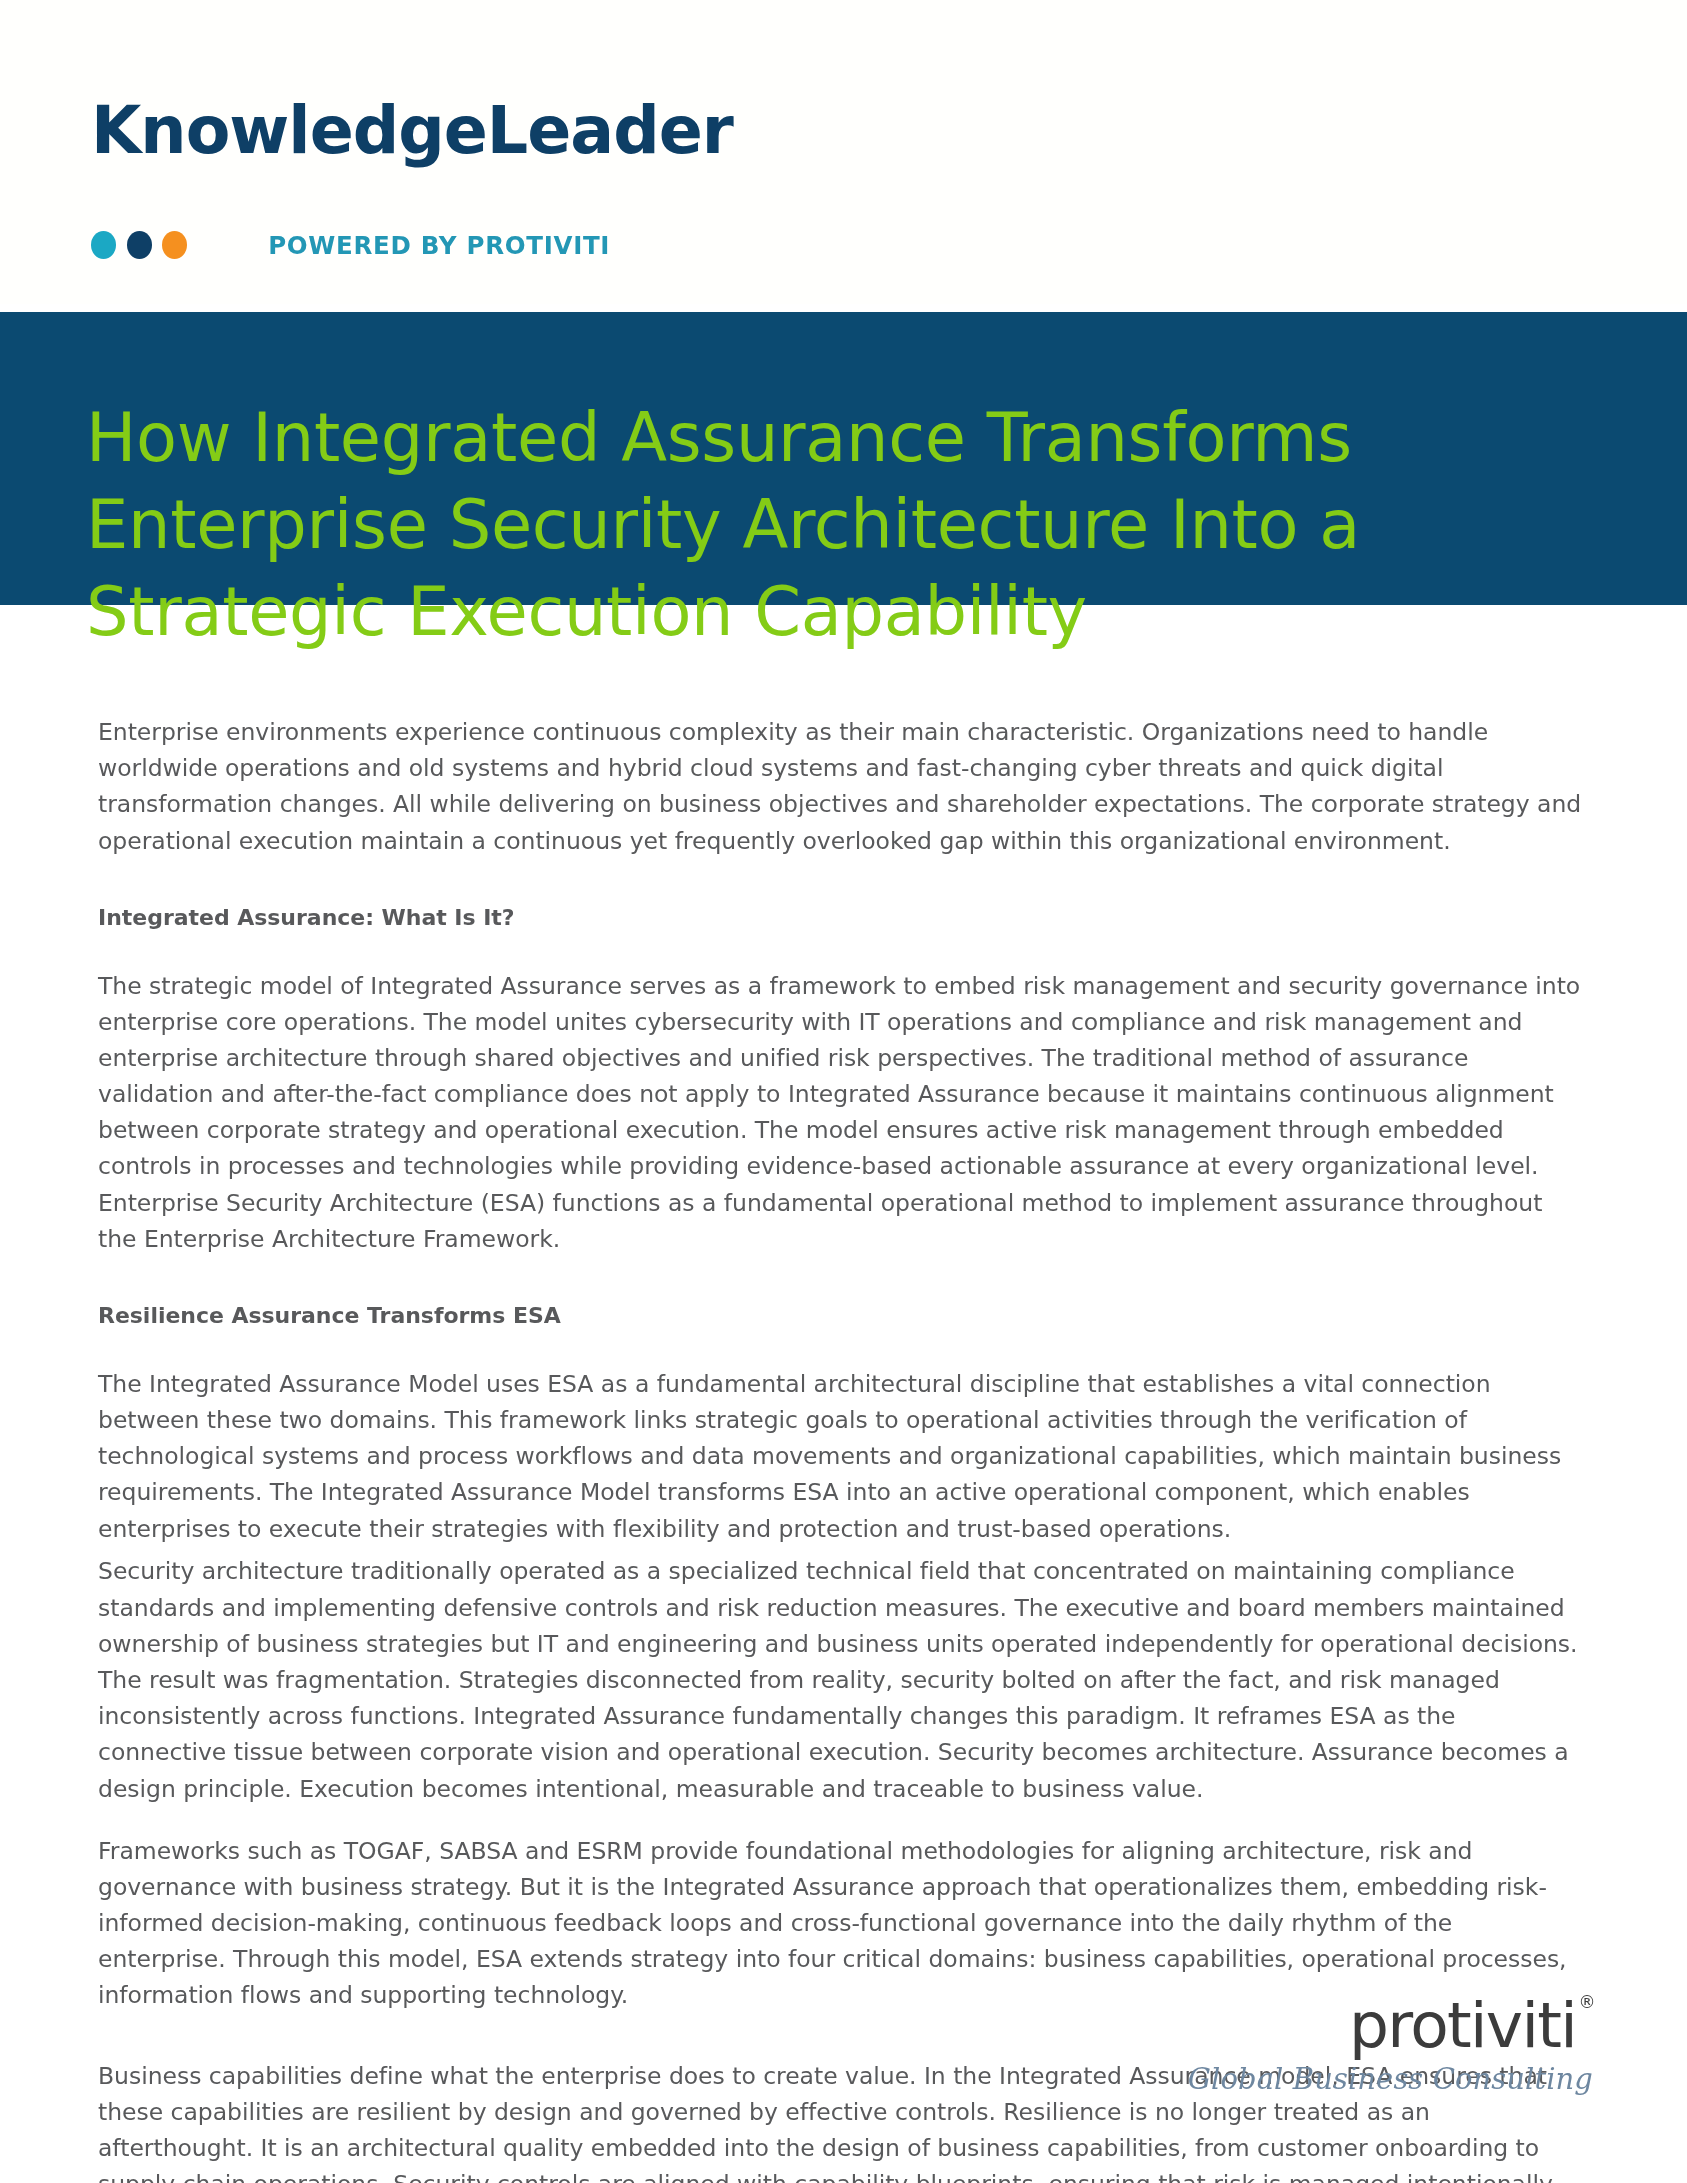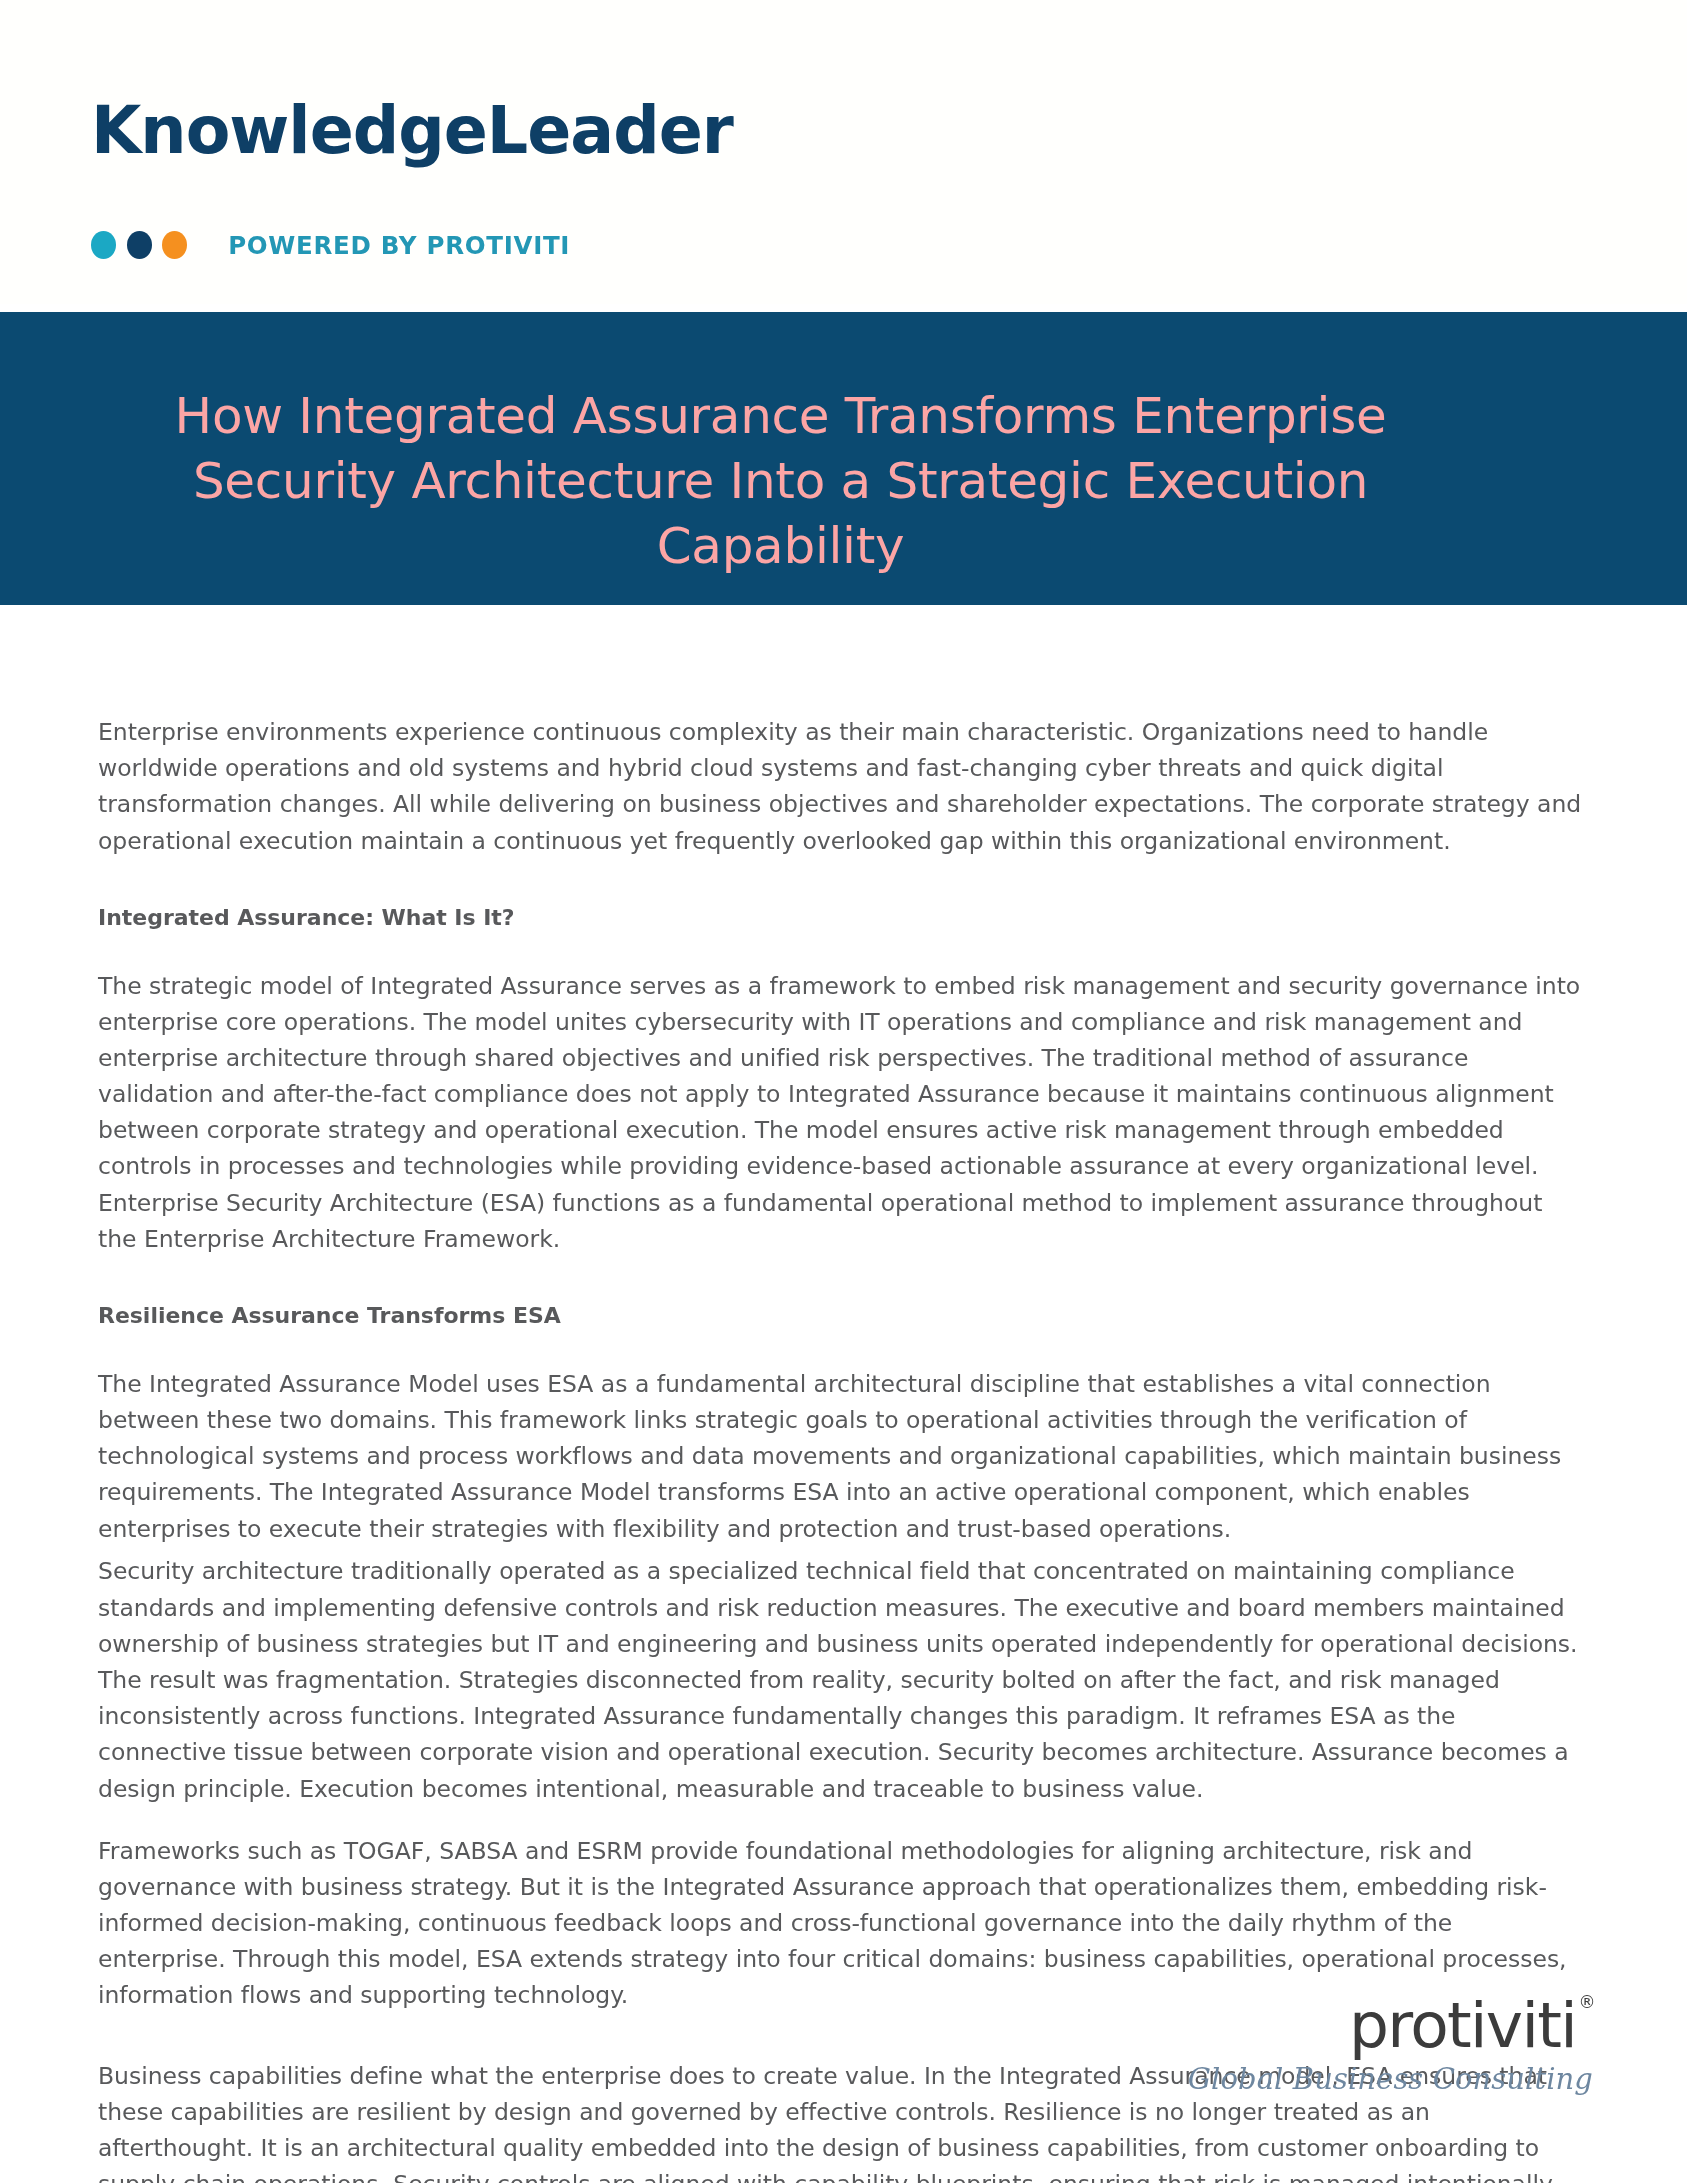--- a/index.html
+++ b/index.html
@@ -51,6 +51,7 @@
     display: flex;
     align-items: center;
     height: 30px;
+    gap: 40px;
   }
   .dot-group {
     display: flex;

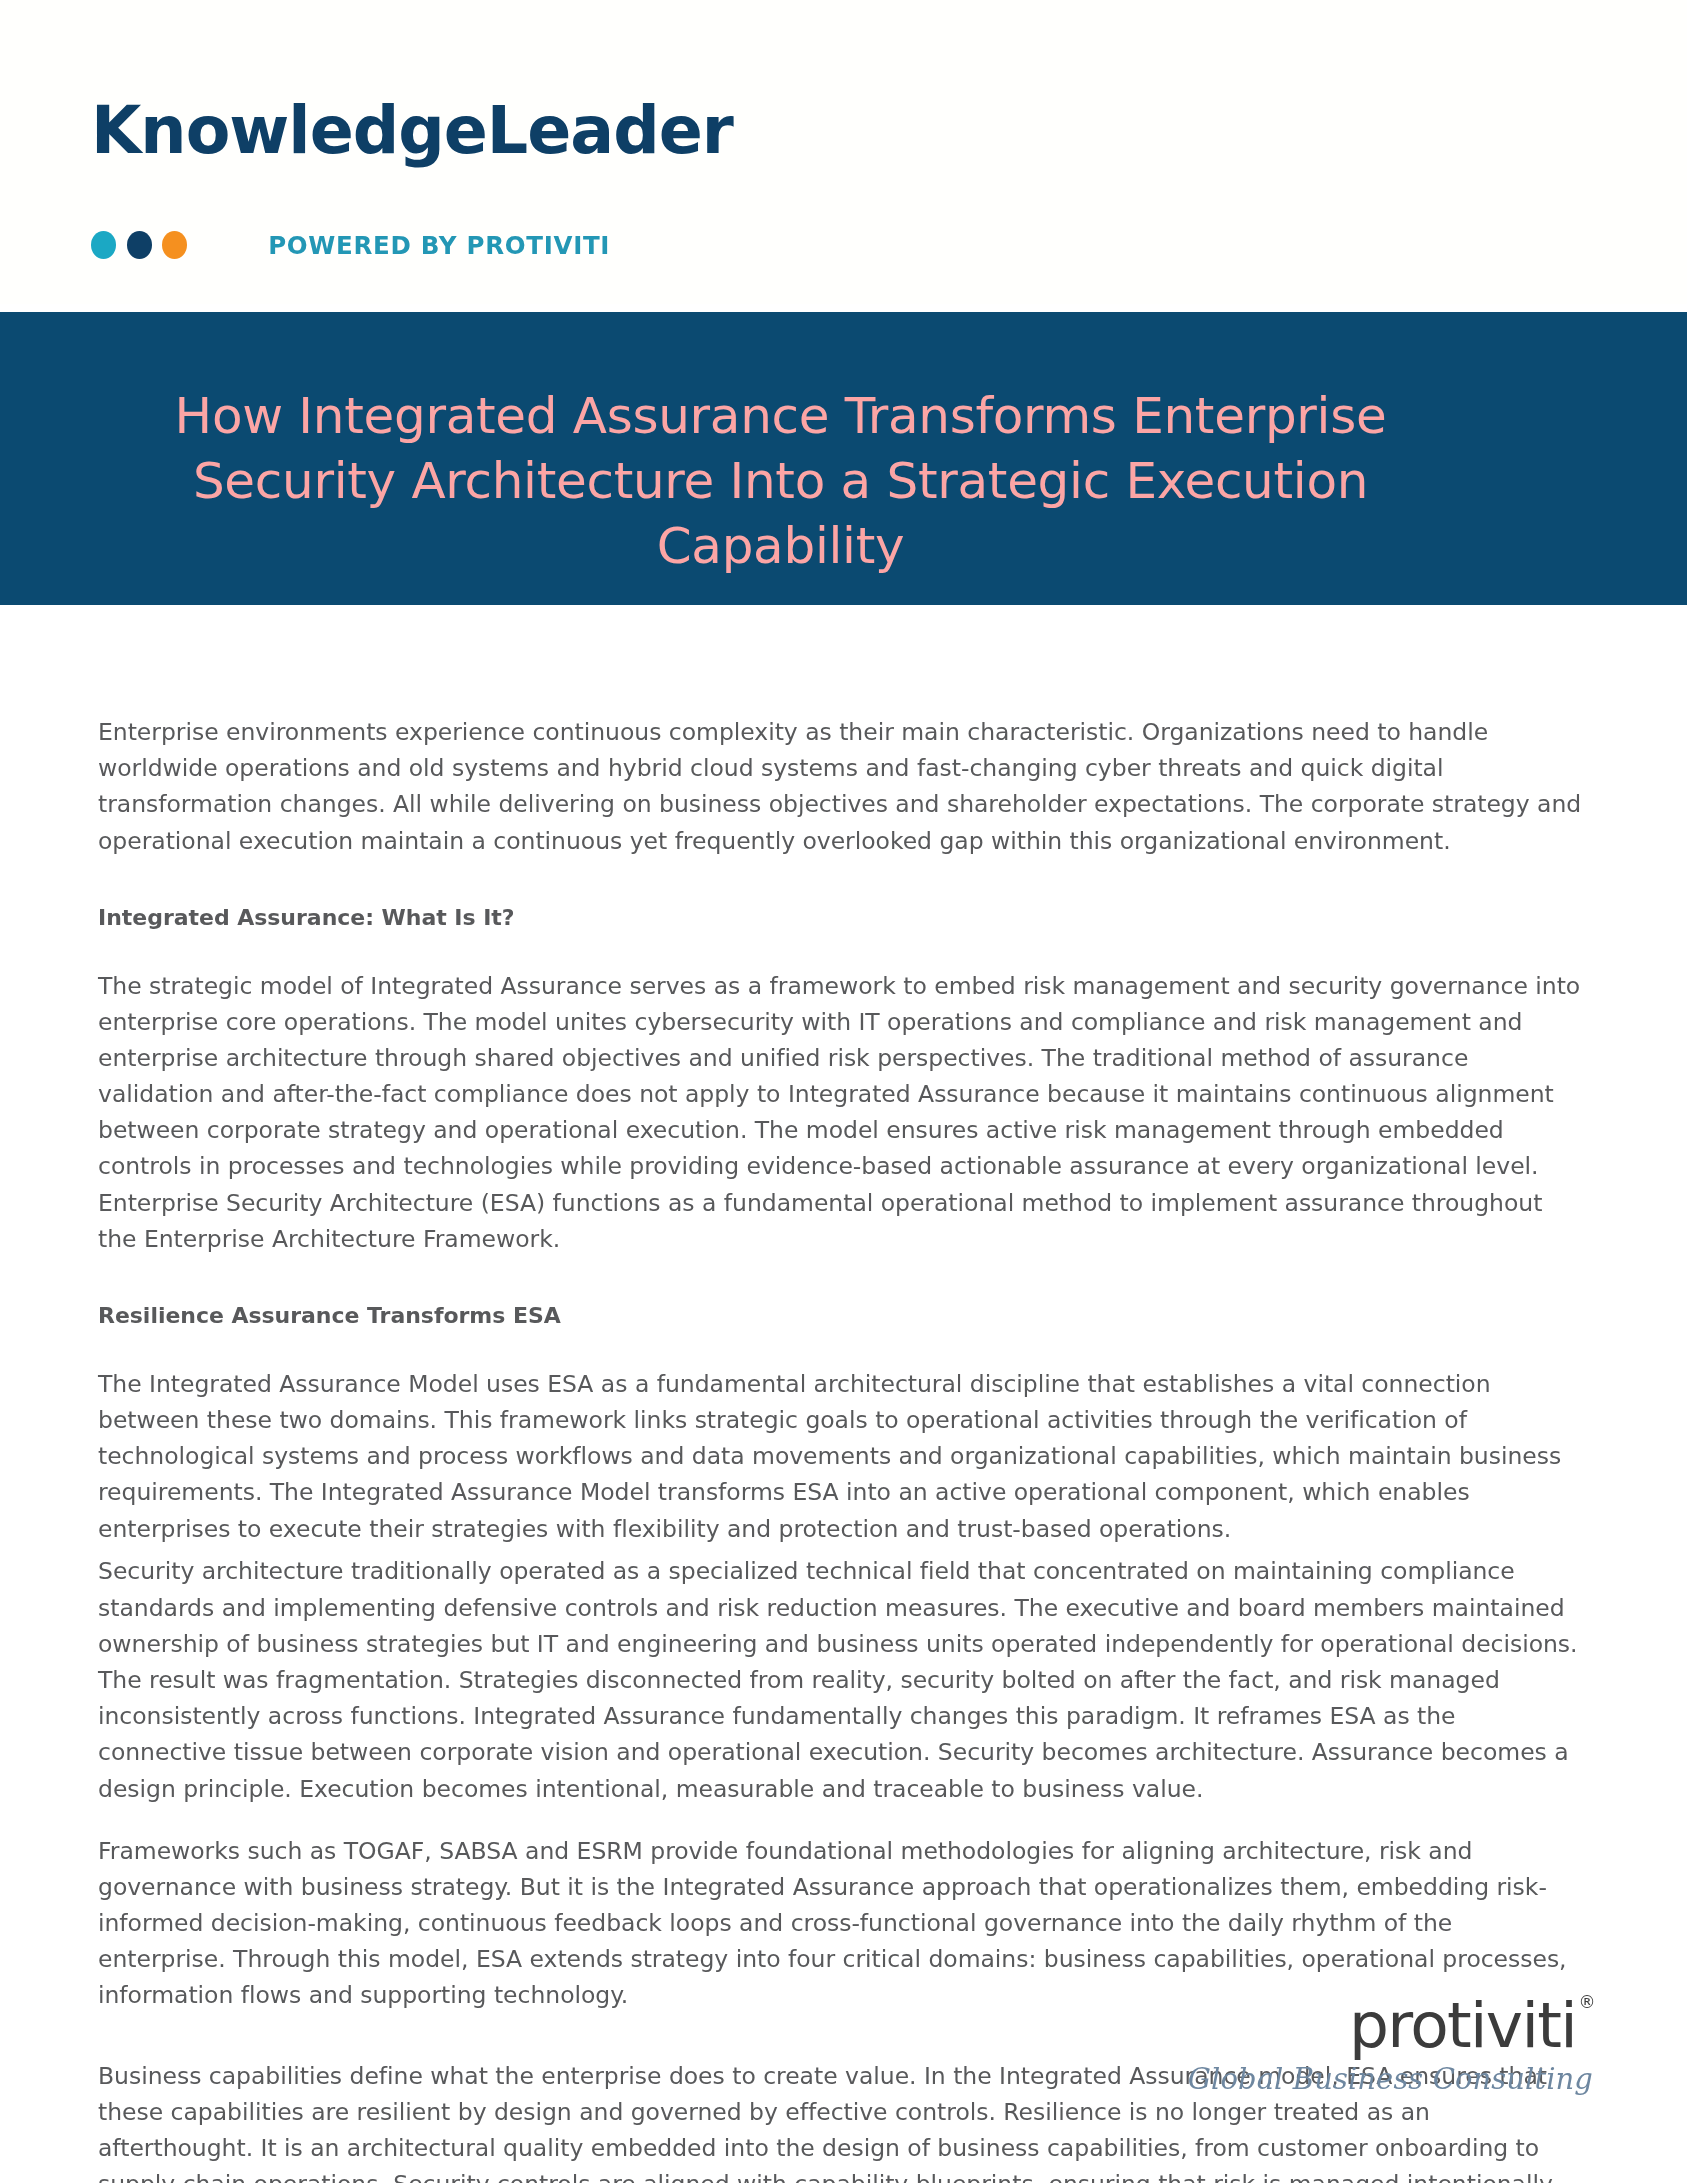--- a/index.html
+++ b/index.html
@@ -92,13 +92,12 @@
     left: 86px;
     top: 38px;
     width: 1389px;
-    color: #fca5a5;
-    font-family: "DejaVu Sans", sans-serif;
-    font-size: 50px;
+    color: #84cc16;
+    font-family: "DejaVu Sans", sans-serif;
+    font-size: 67px;
     font-weight: 400;
     line-height: 1.30;
     letter-spacing: -0.3px;
-    text-align: center;
   }
 
   

